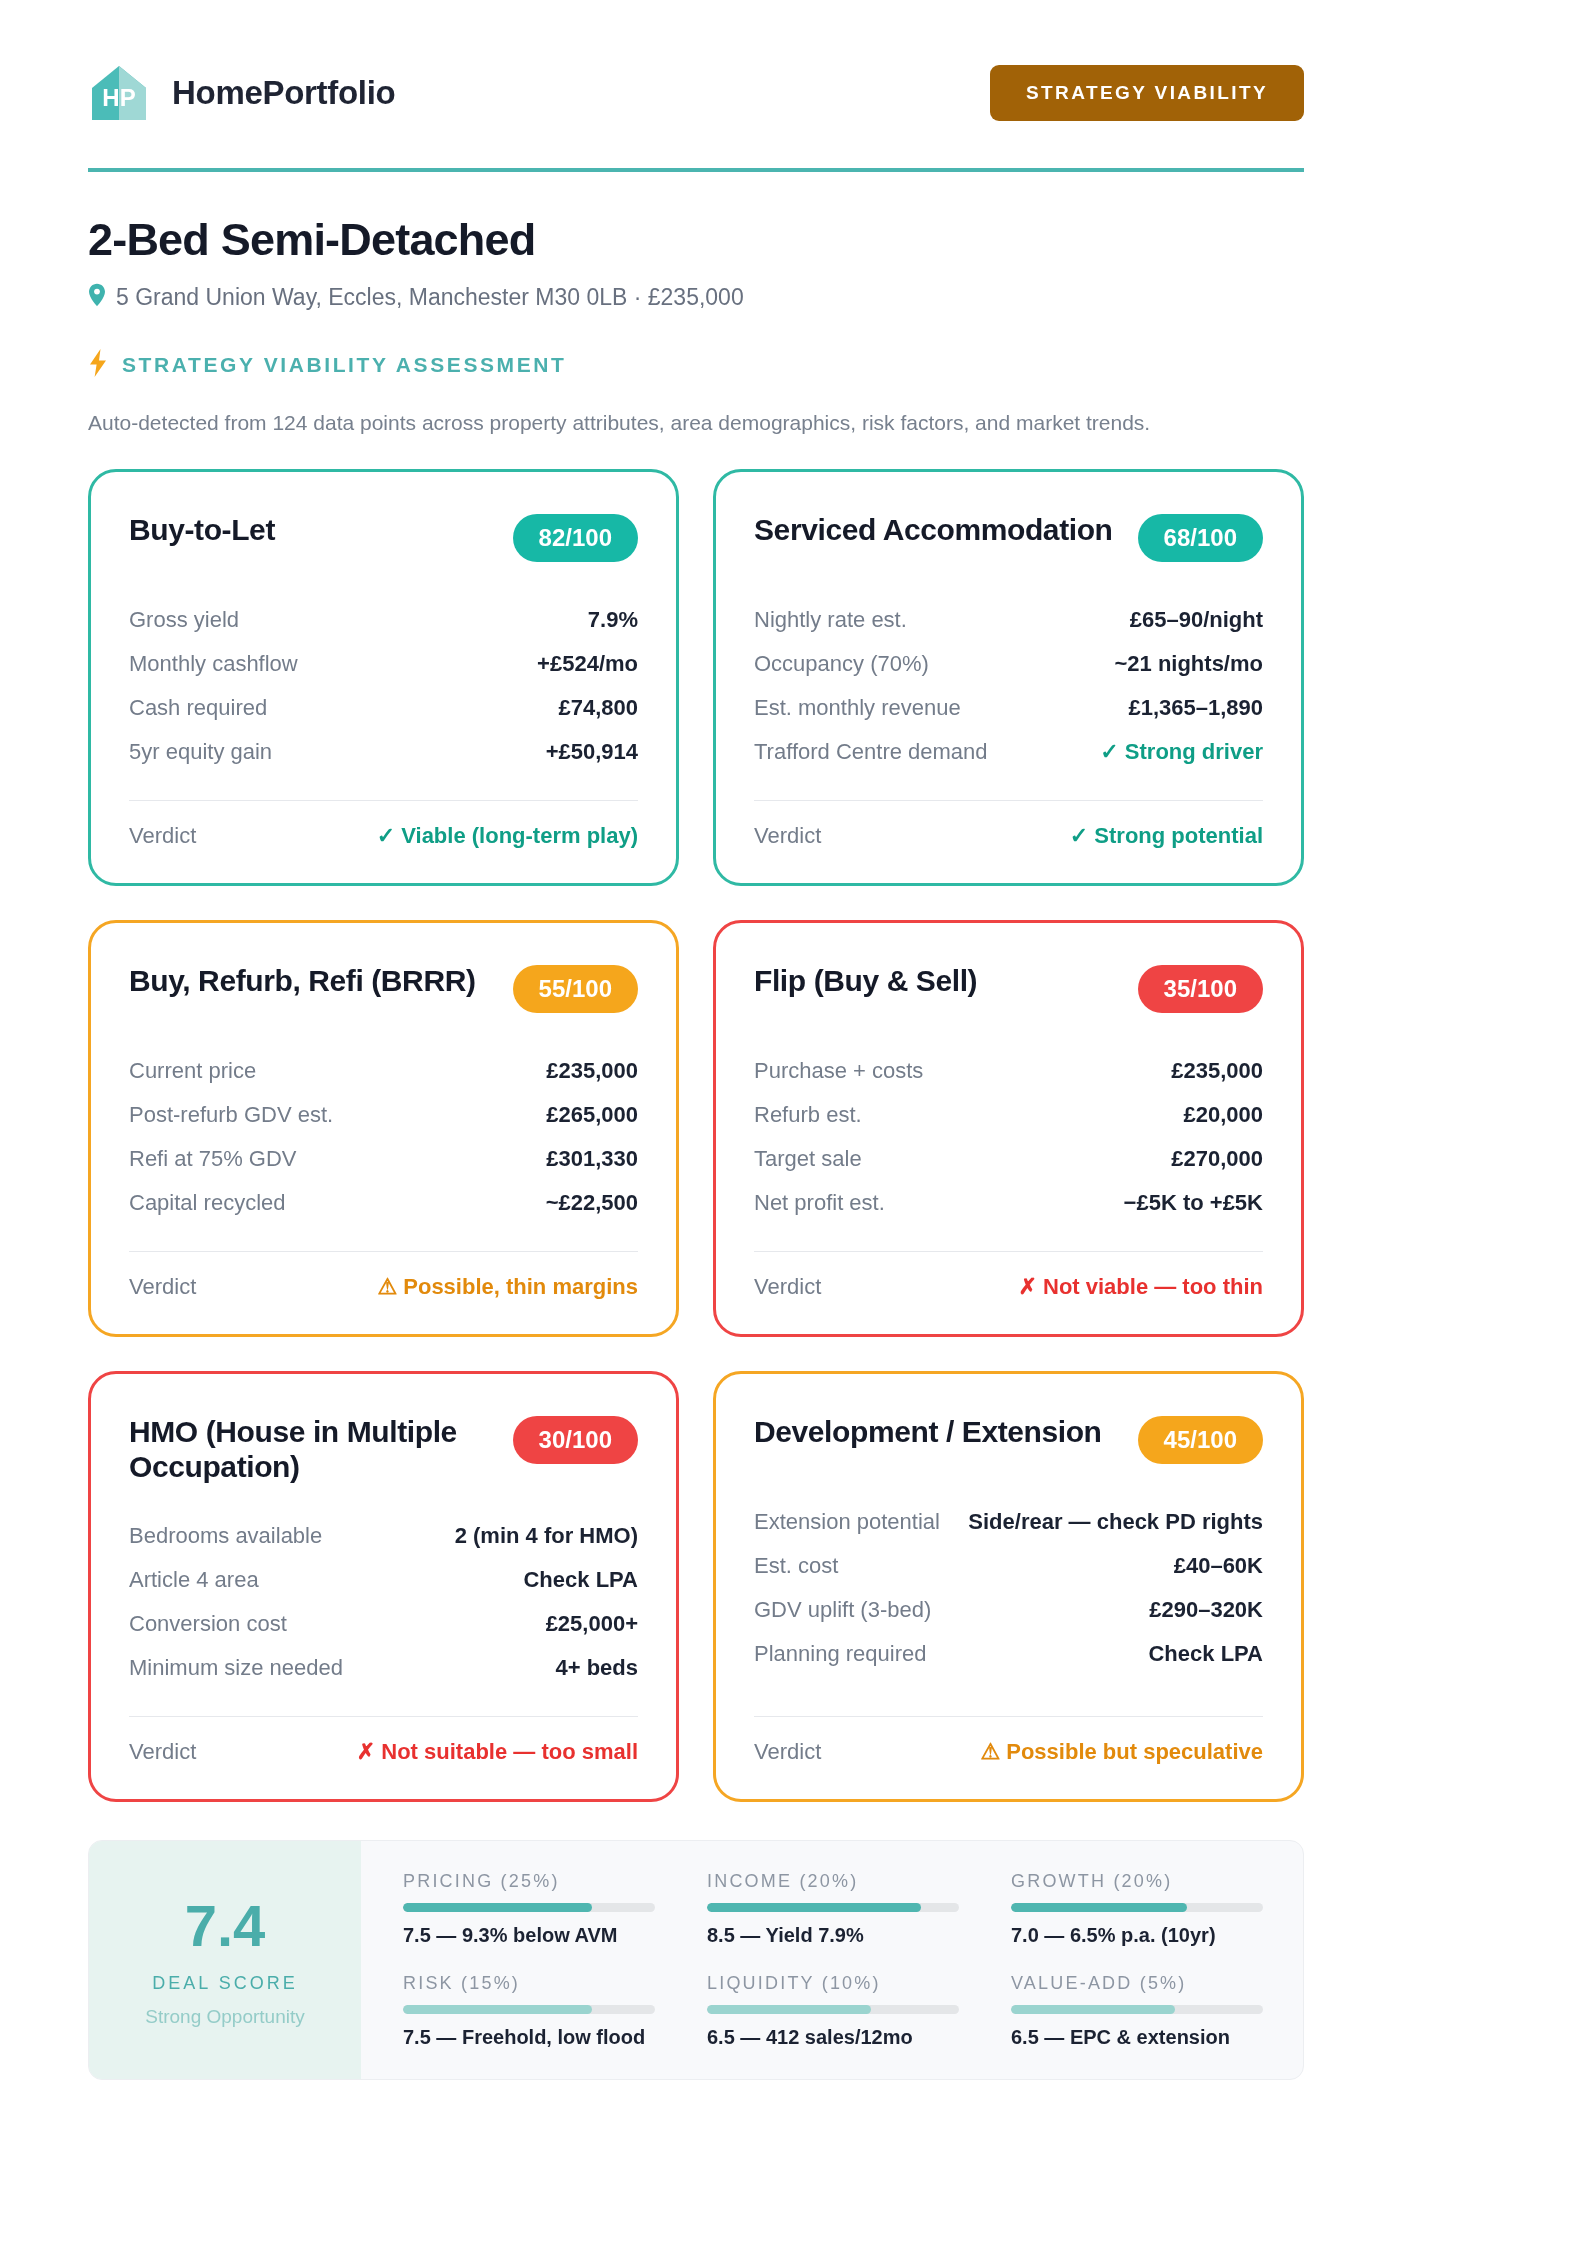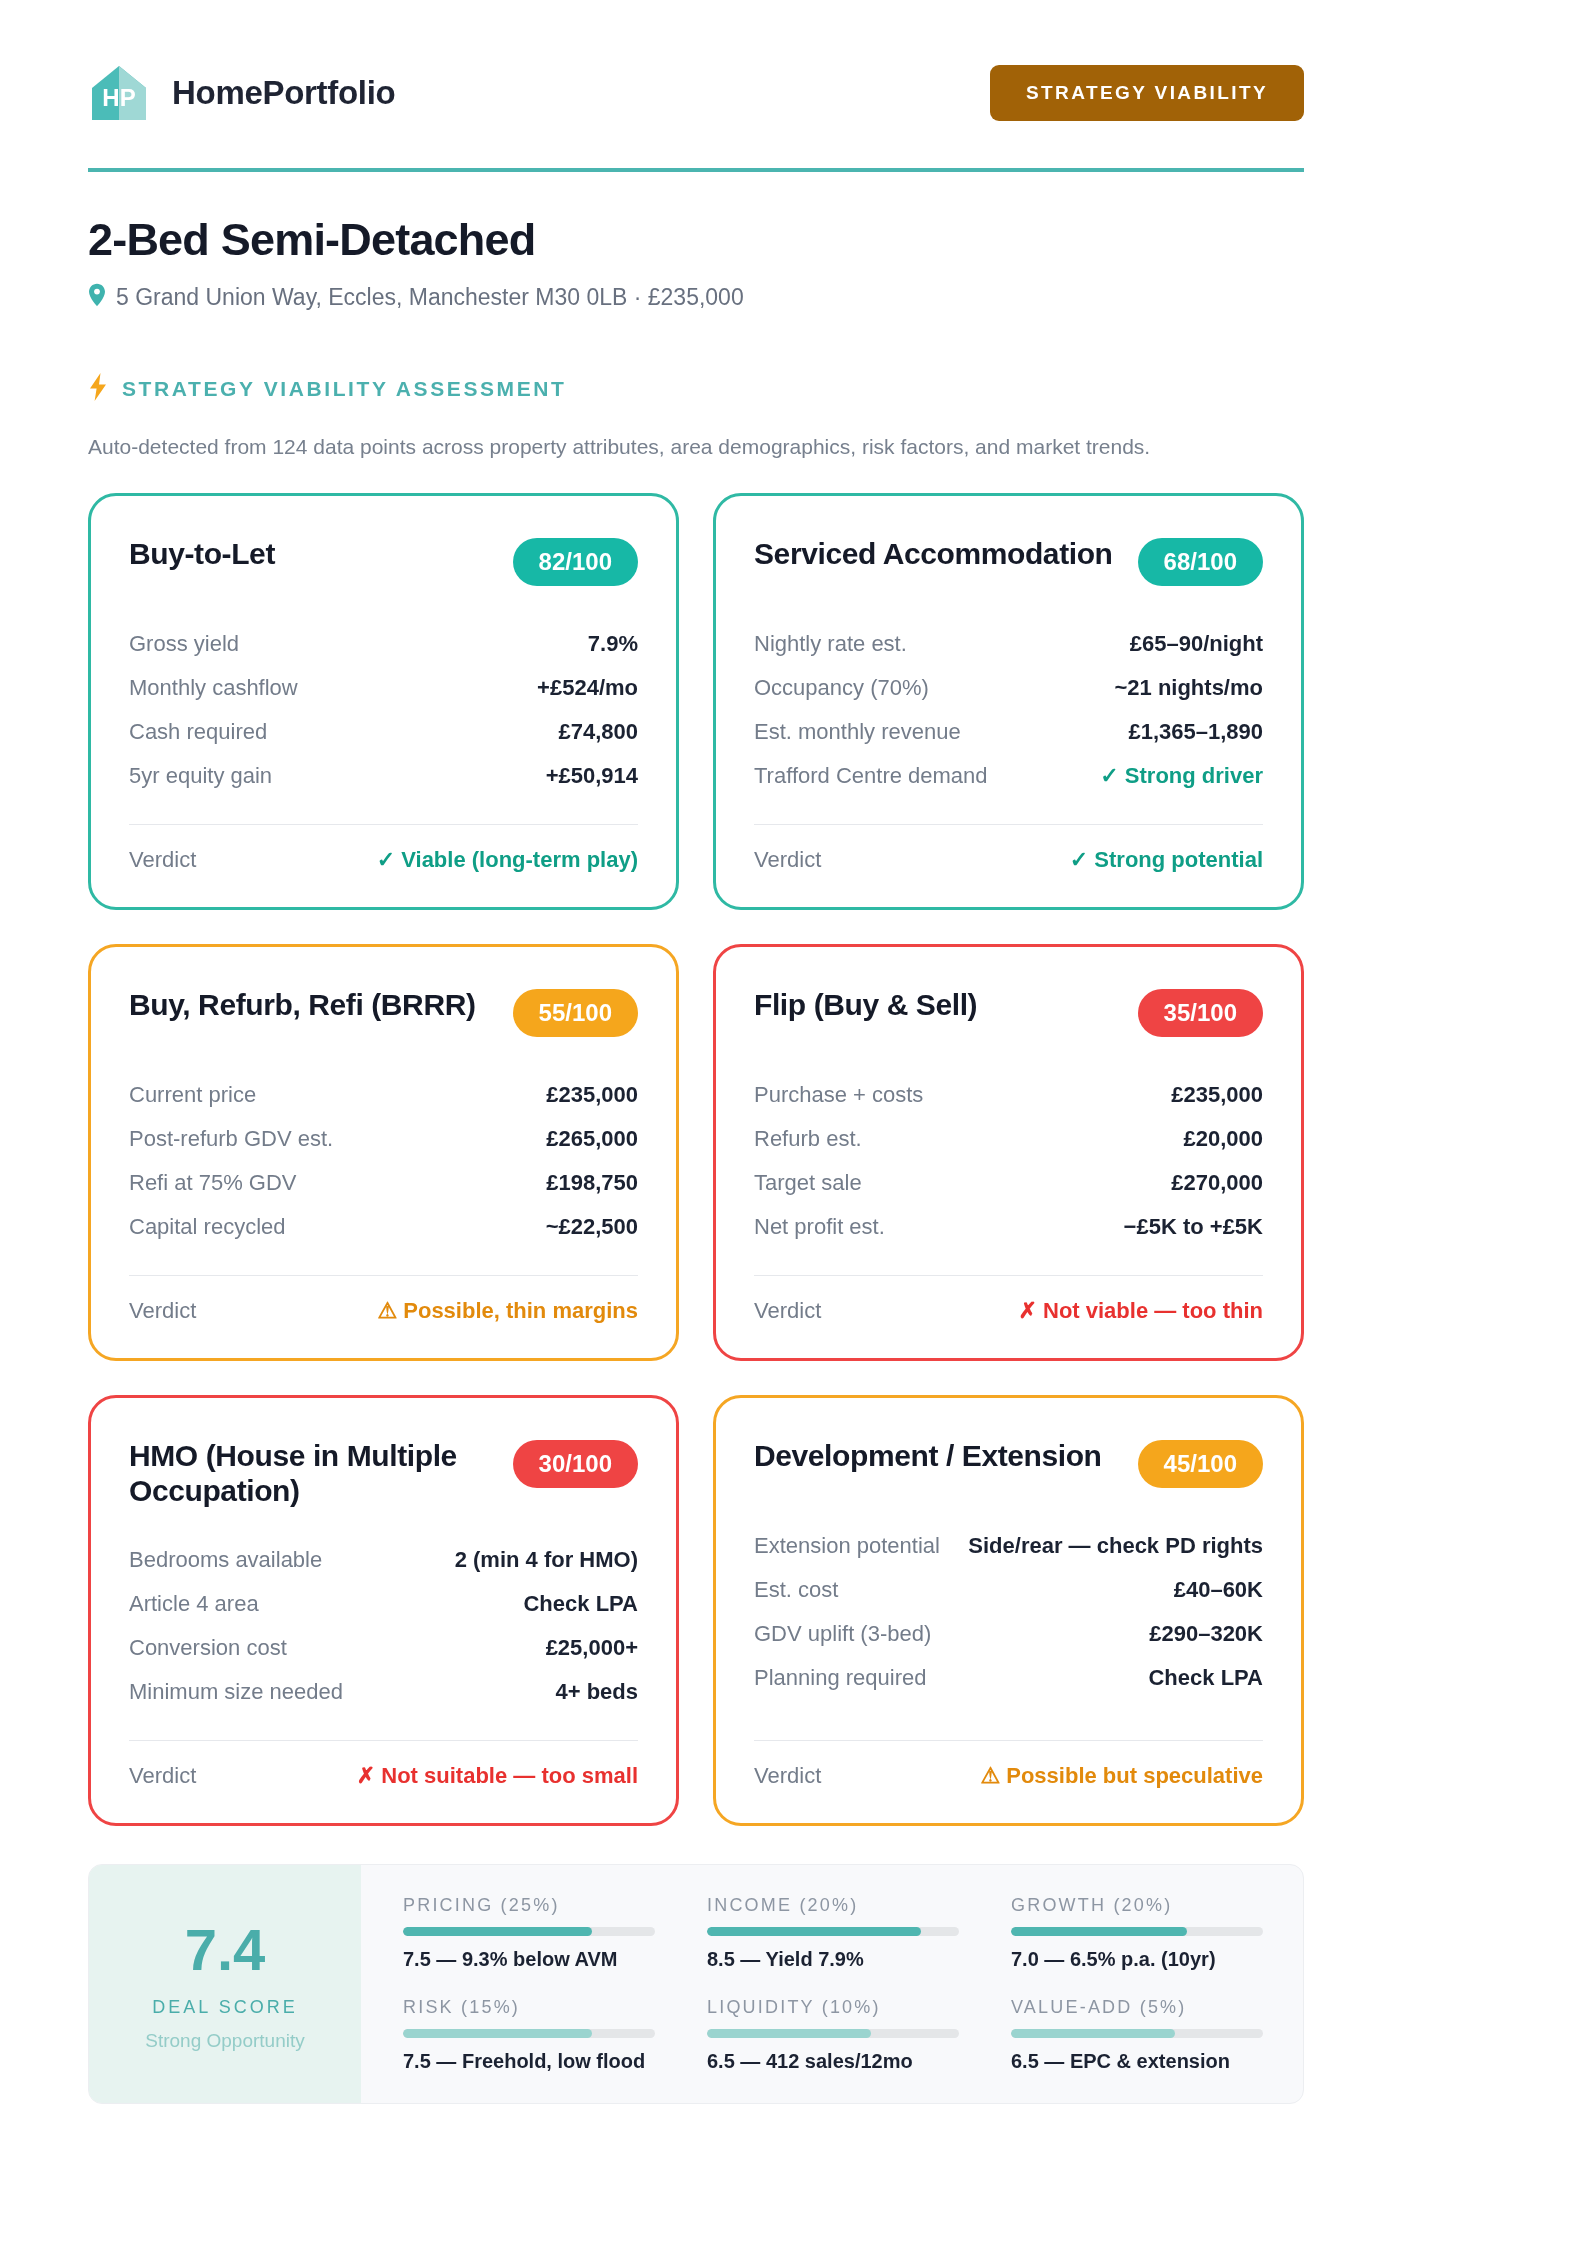--- a/index.html
+++ b/index.html
@@ -82,7 +82,7 @@
     display: flex;
     align-items: center;
     gap: 14px;
-    margin-top: 60px;
+    margin-top: 36px;
   }
   .bolt-icon { flex: 0 0 auto; display: block; }
   .section-head-text {

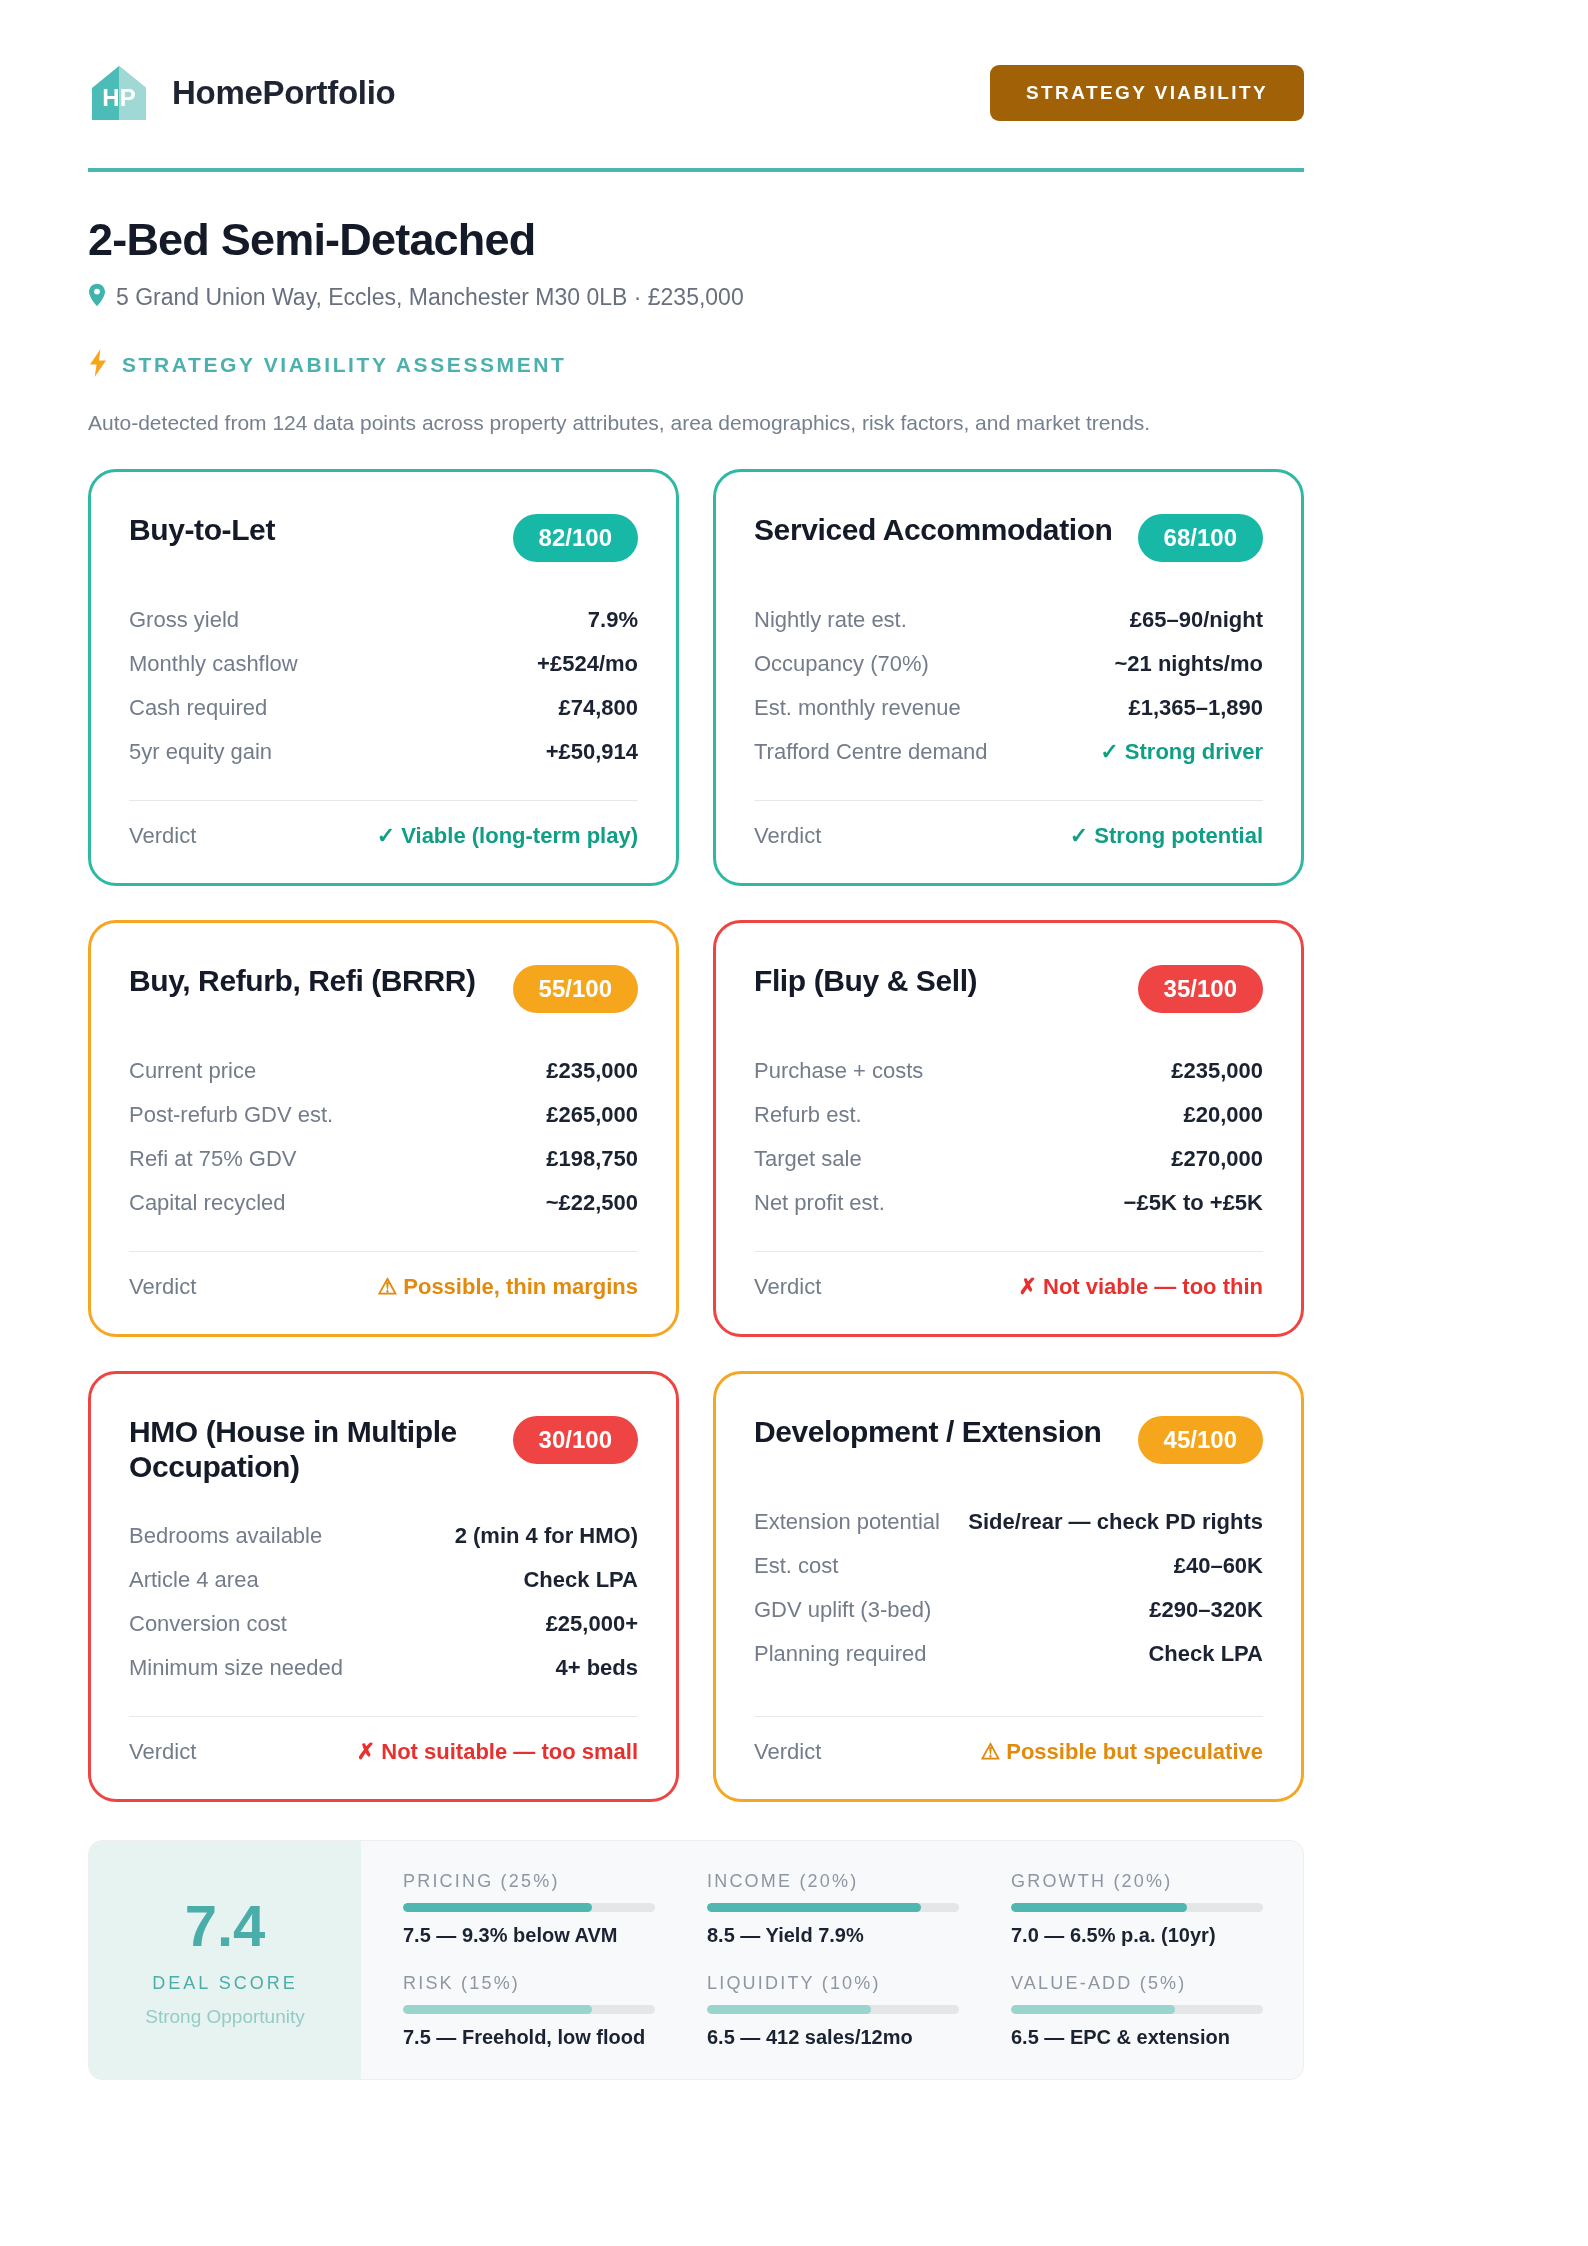--- a/index.html
+++ b/index.html
@@ -385,7 +385,7 @@
           </div>
           <div class="row">
             <span class="row-label">Refi at 75% GDV</span>
-            <span class="row-value">£198,750</span>
+            <span class="row-value">£301,330</span>
           </div>
           <div class="row">
             <span class="row-label">Capital recycled</span>

